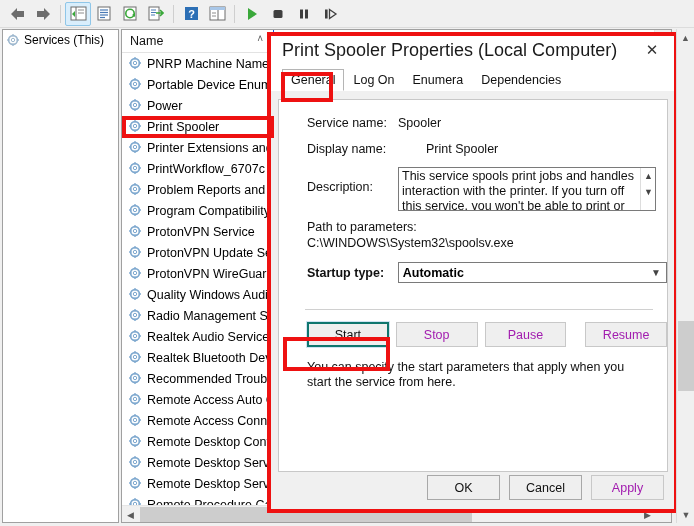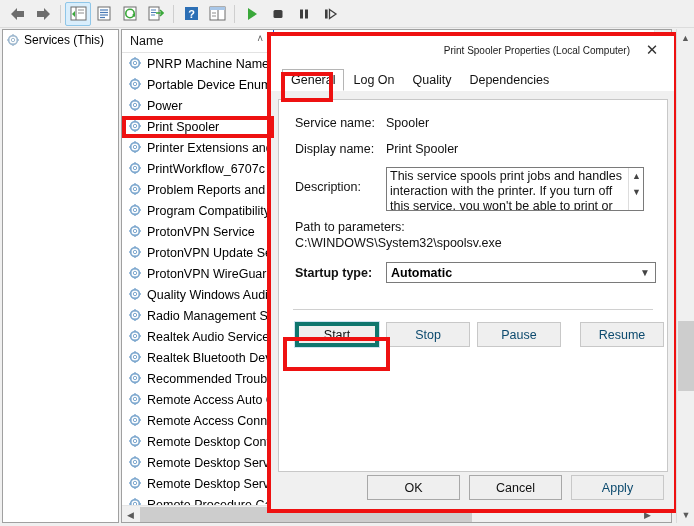--- a/index.html
+++ b/index.html
@@ -106,7 +106,7 @@
     height:30px;display:flex;align-items:center;background:#fff;
     border-bottom:none;padding-left:12px;box-sizing:border-box;
   }
-  .dlg-title .t{font-size:10px;color:#1a1a1a;flex:1;text-align:right;}
+  .dlg-title .t{font-size:18px;color:#1a1a1a;flex:1;}
   .dlg-close{
     width:44px;height:29px;display:flex;align-items:center;justify-content:center;
     font-size:15px;color:#333;

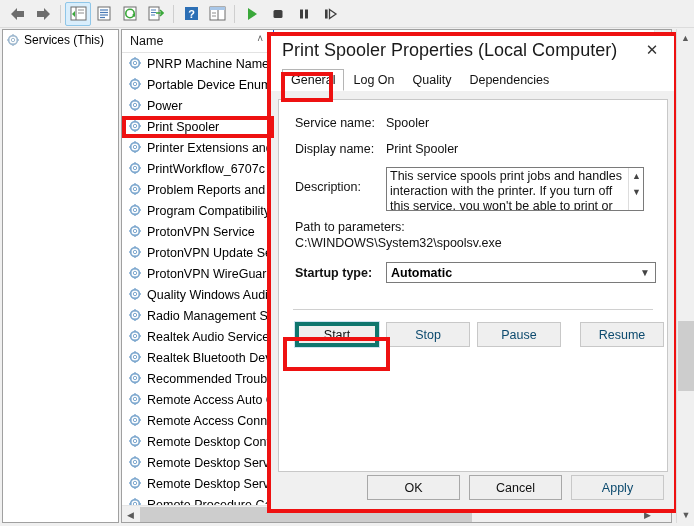--- a/index.html
+++ b/index.html
@@ -716,7 +716,7 @@
         <span>Log On</span>
       </div>
       <div class="tab">
-        <span>Quality</span>
+        <span>Enumera</span>
       </div>
       <div class="tab">
         <span>Dependencies</span>

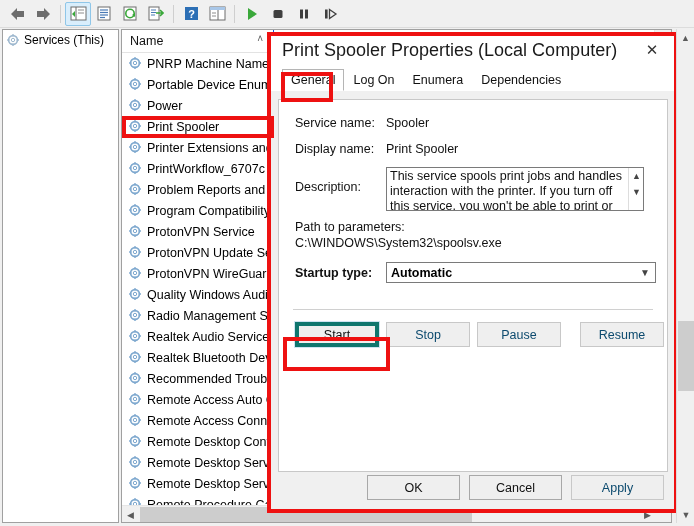--- a/index.html
+++ b/index.html
@@ -123,7 +123,7 @@
   .tab.sel{background:#fff;border:1px solid #b5b5b5;border-bottom-color:#fff;}
   .tabpanel{
     position:absolute;left:8px;top:64px;width:390px;height:373px;
-    background:#fff;border:1px solid #c8c8c8;box-sizing:border-box;
+    background:#fff;border:1px solid #c8c8c8;box-sizing:border-box;padding-left:12px;
   }
   .frow{display:flex;align-items:flex-start;margin:0 0 0 0;}
   .lbl{font-size:12.5px;color:#111;}

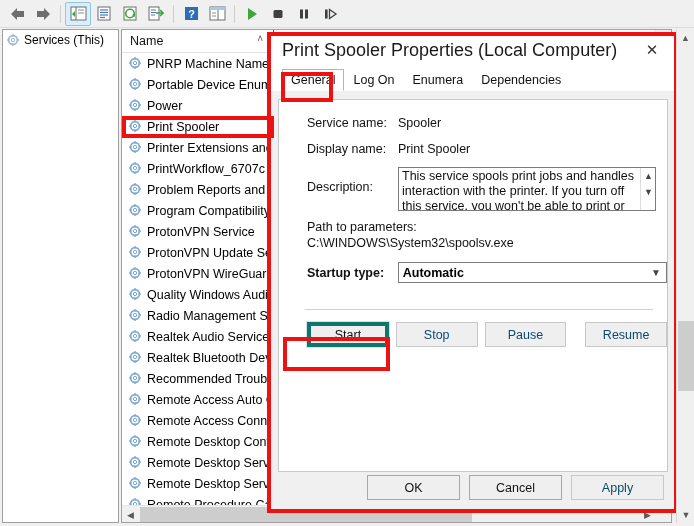--- a/index.html
+++ b/index.html
@@ -730,7 +730,7 @@
         <div class="val">Spooler</div>
       </div>
 
-      <div class="frow" style="margin:12px 0 0 16px;">
+      <div class="frow" style="margin:12px 0 0 16px;gap:28px;">
         <div class="lbl" style="width:91px;">Display name:</div>
         <div class="val">Print Spooler</div>
       </div>

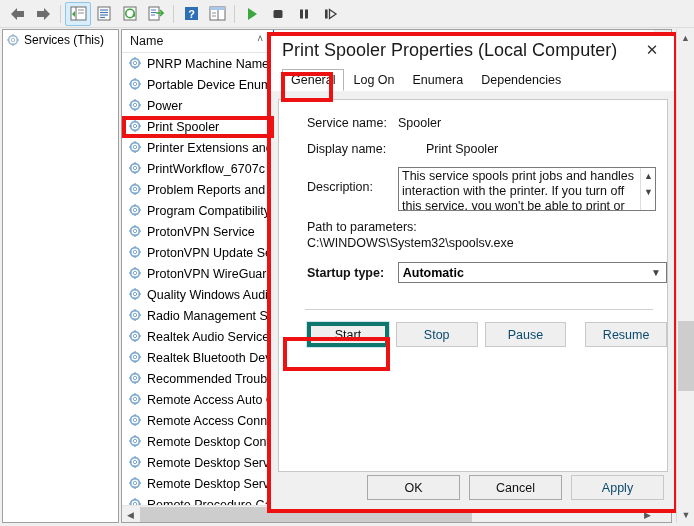--- a/index.html
+++ b/index.html
@@ -160,7 +160,7 @@
     font-size:12.5px;color:#111;box-sizing:border-box;
   }
   .btn.disabled{color:#0c4a6e;background:#efefef;border-color:#c8c8c8;}
-  .btn.focus{border:4px solid #0f766e;outline:1px solid #cfe4f2;}
+  .btn.focus{border:2px solid #0f766e;outline:1px solid #cfe4f2;}
 
   .paramfield{
     width:250px;height:22px;border:1px solid #7a7a7a;background:#fff;

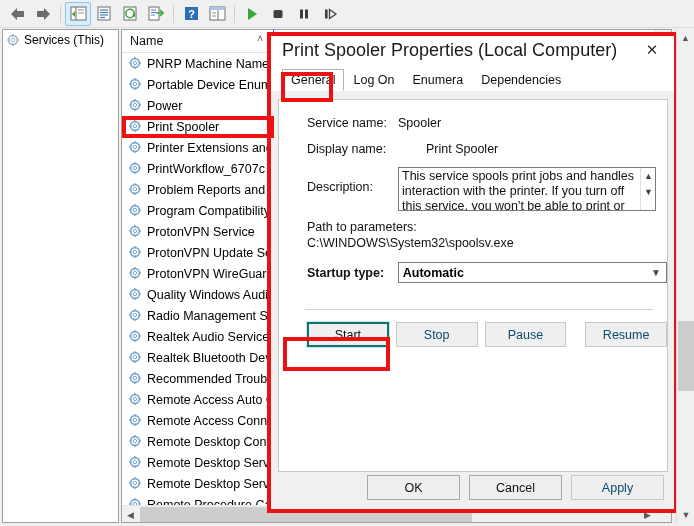--- a/index.html
+++ b/index.html
@@ -159,7 +159,7 @@
     display:flex;align-items:center;justify-content:center;
     font-size:12.5px;color:#111;box-sizing:border-box;
   }
-  .btn.disabled{color:#0c4a6e;background:#efefef;border-color:#c8c8c8;}
+  .btn.disabled{color:#a21caf;background:#efefef;border-color:#c8c8c8;}
   .btn.focus{border:2px solid #0f766e;outline:1px solid #cfe4f2;}
 
   .paramfield{

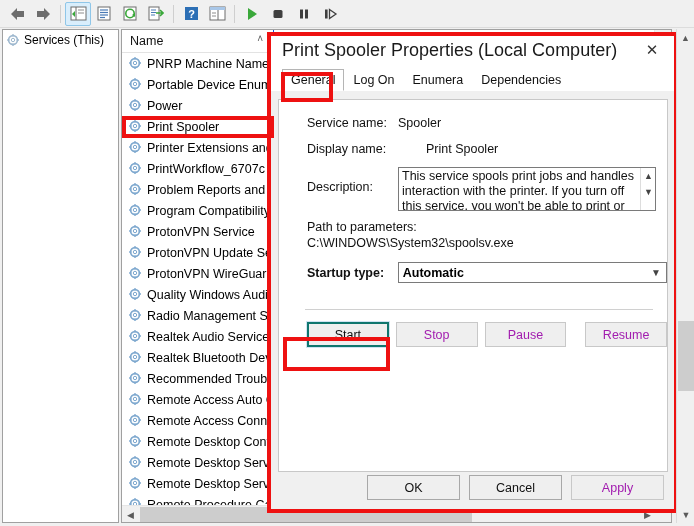--- a/index.html
+++ b/index.html
@@ -777,6 +777,7 @@
         </div>
       </div>
 
+      <div class="lbl" style="margin:13px 16px 0 16px;line-height:15px;">You can specify the start parameters that apply when you start the service from here.</div>
 
     </div>
 

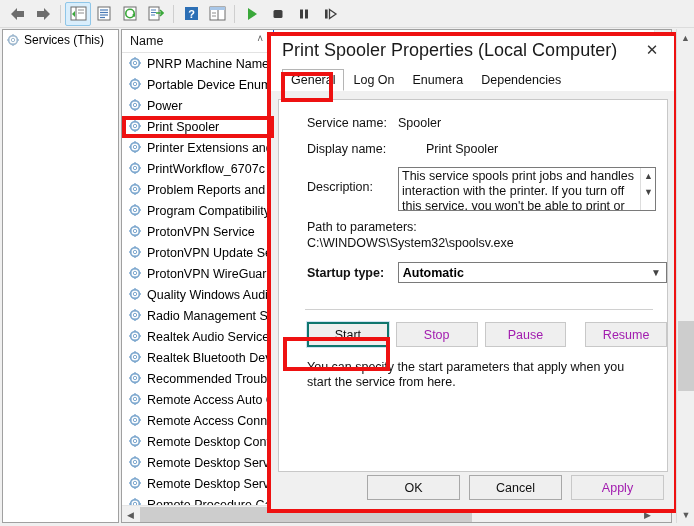--- a/index.html
+++ b/index.html
@@ -172,7 +172,7 @@
     display:flex;justify-content:flex-end;gap:9px;padding-right:12px;
     box-sizing:border-box;
   }
-  .dlgbtns .btn{width:93px;}
+  .dlgbtns .btn{width:73px;}
 </style>
 </head>
 <body>

